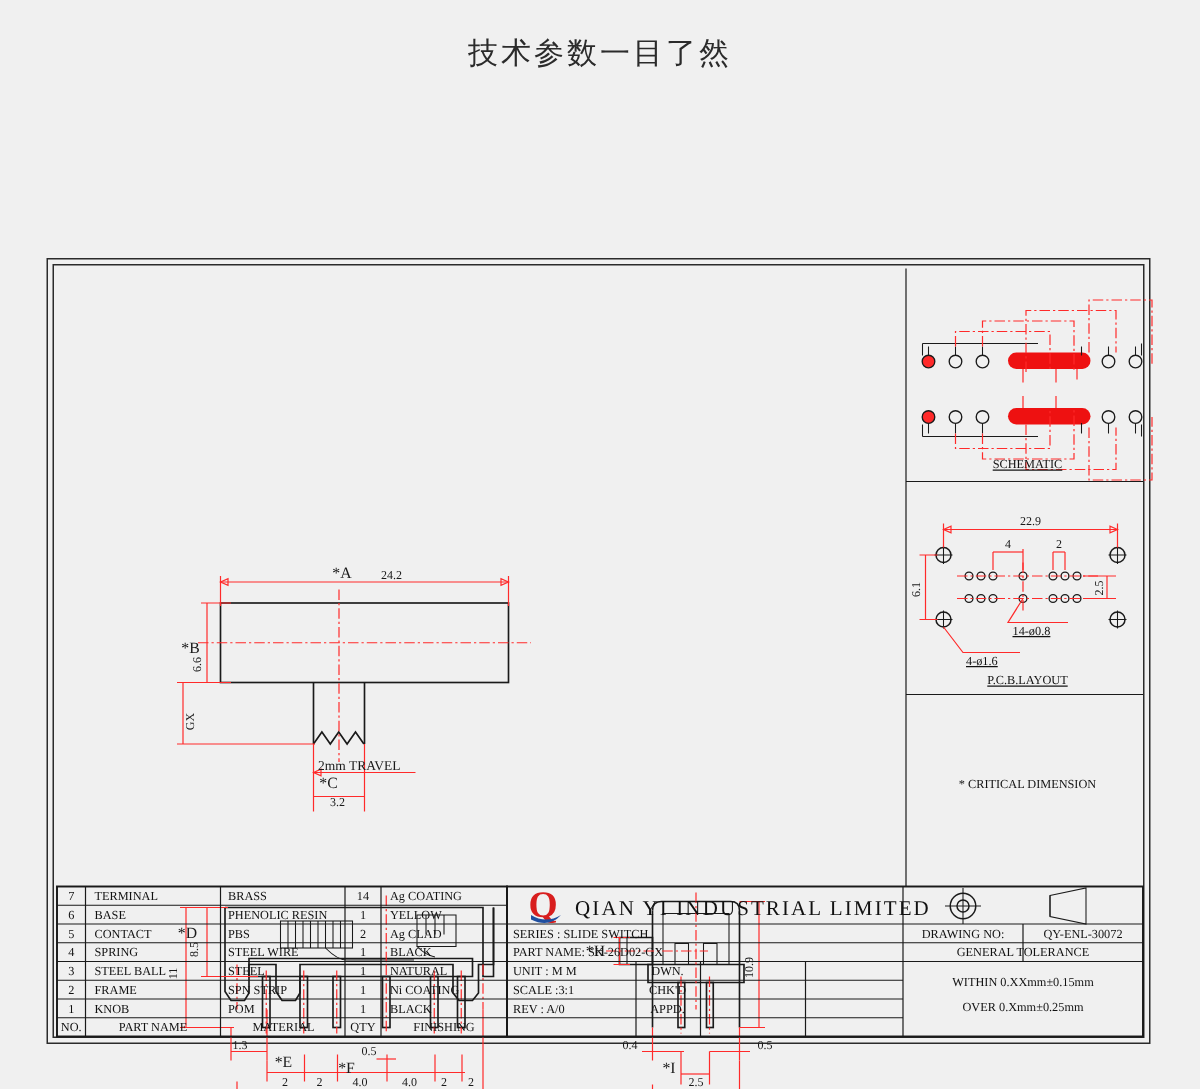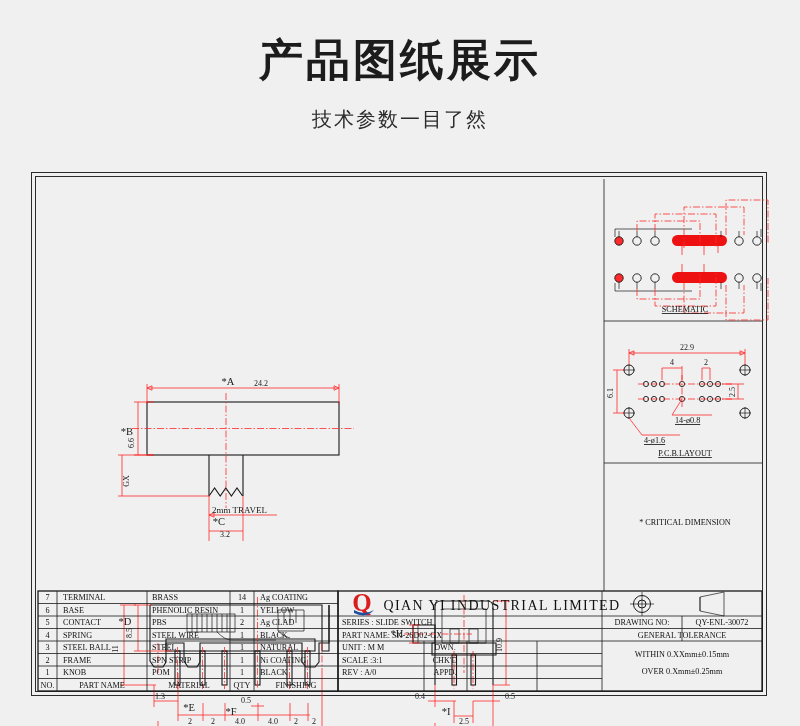--- a/index.html
+++ b/index.html
@@ -93,7 +93,6 @@
 <body>
 
 <div class="header-block">
-  <div class="main-title">产品图纸展示</div>
   <div class="sub-title">技术参数一目了然</div>
 </div>
 

